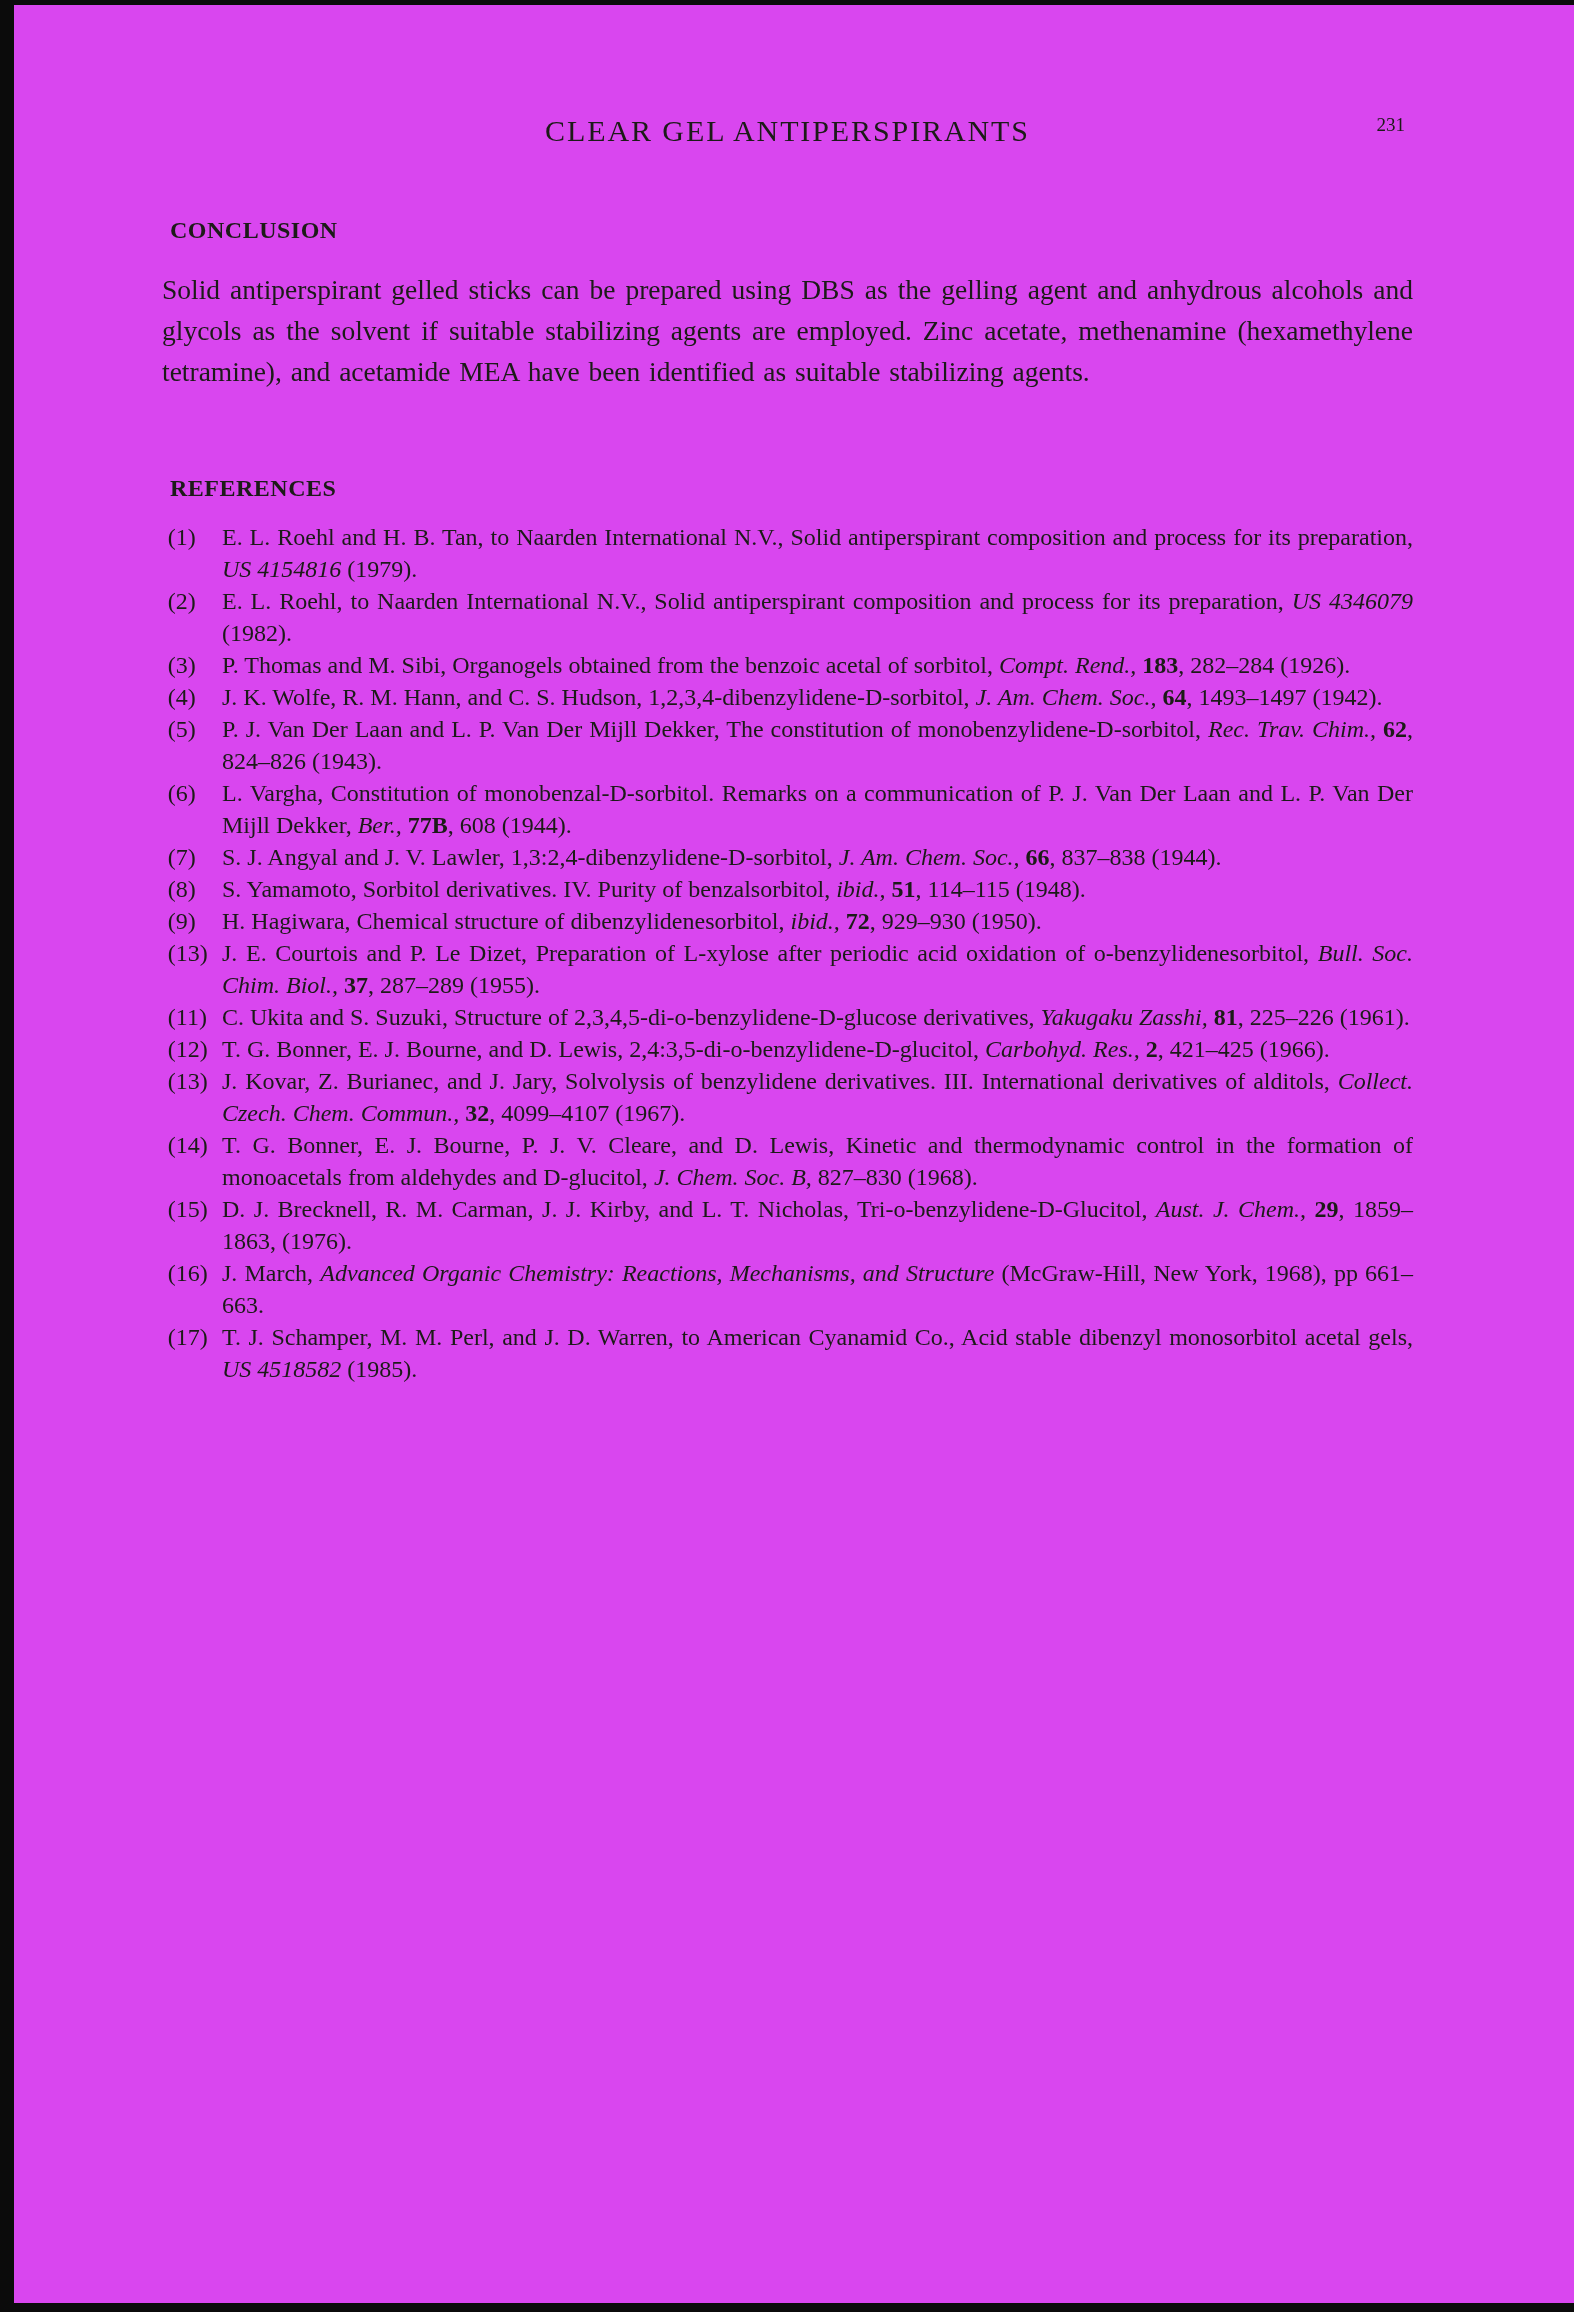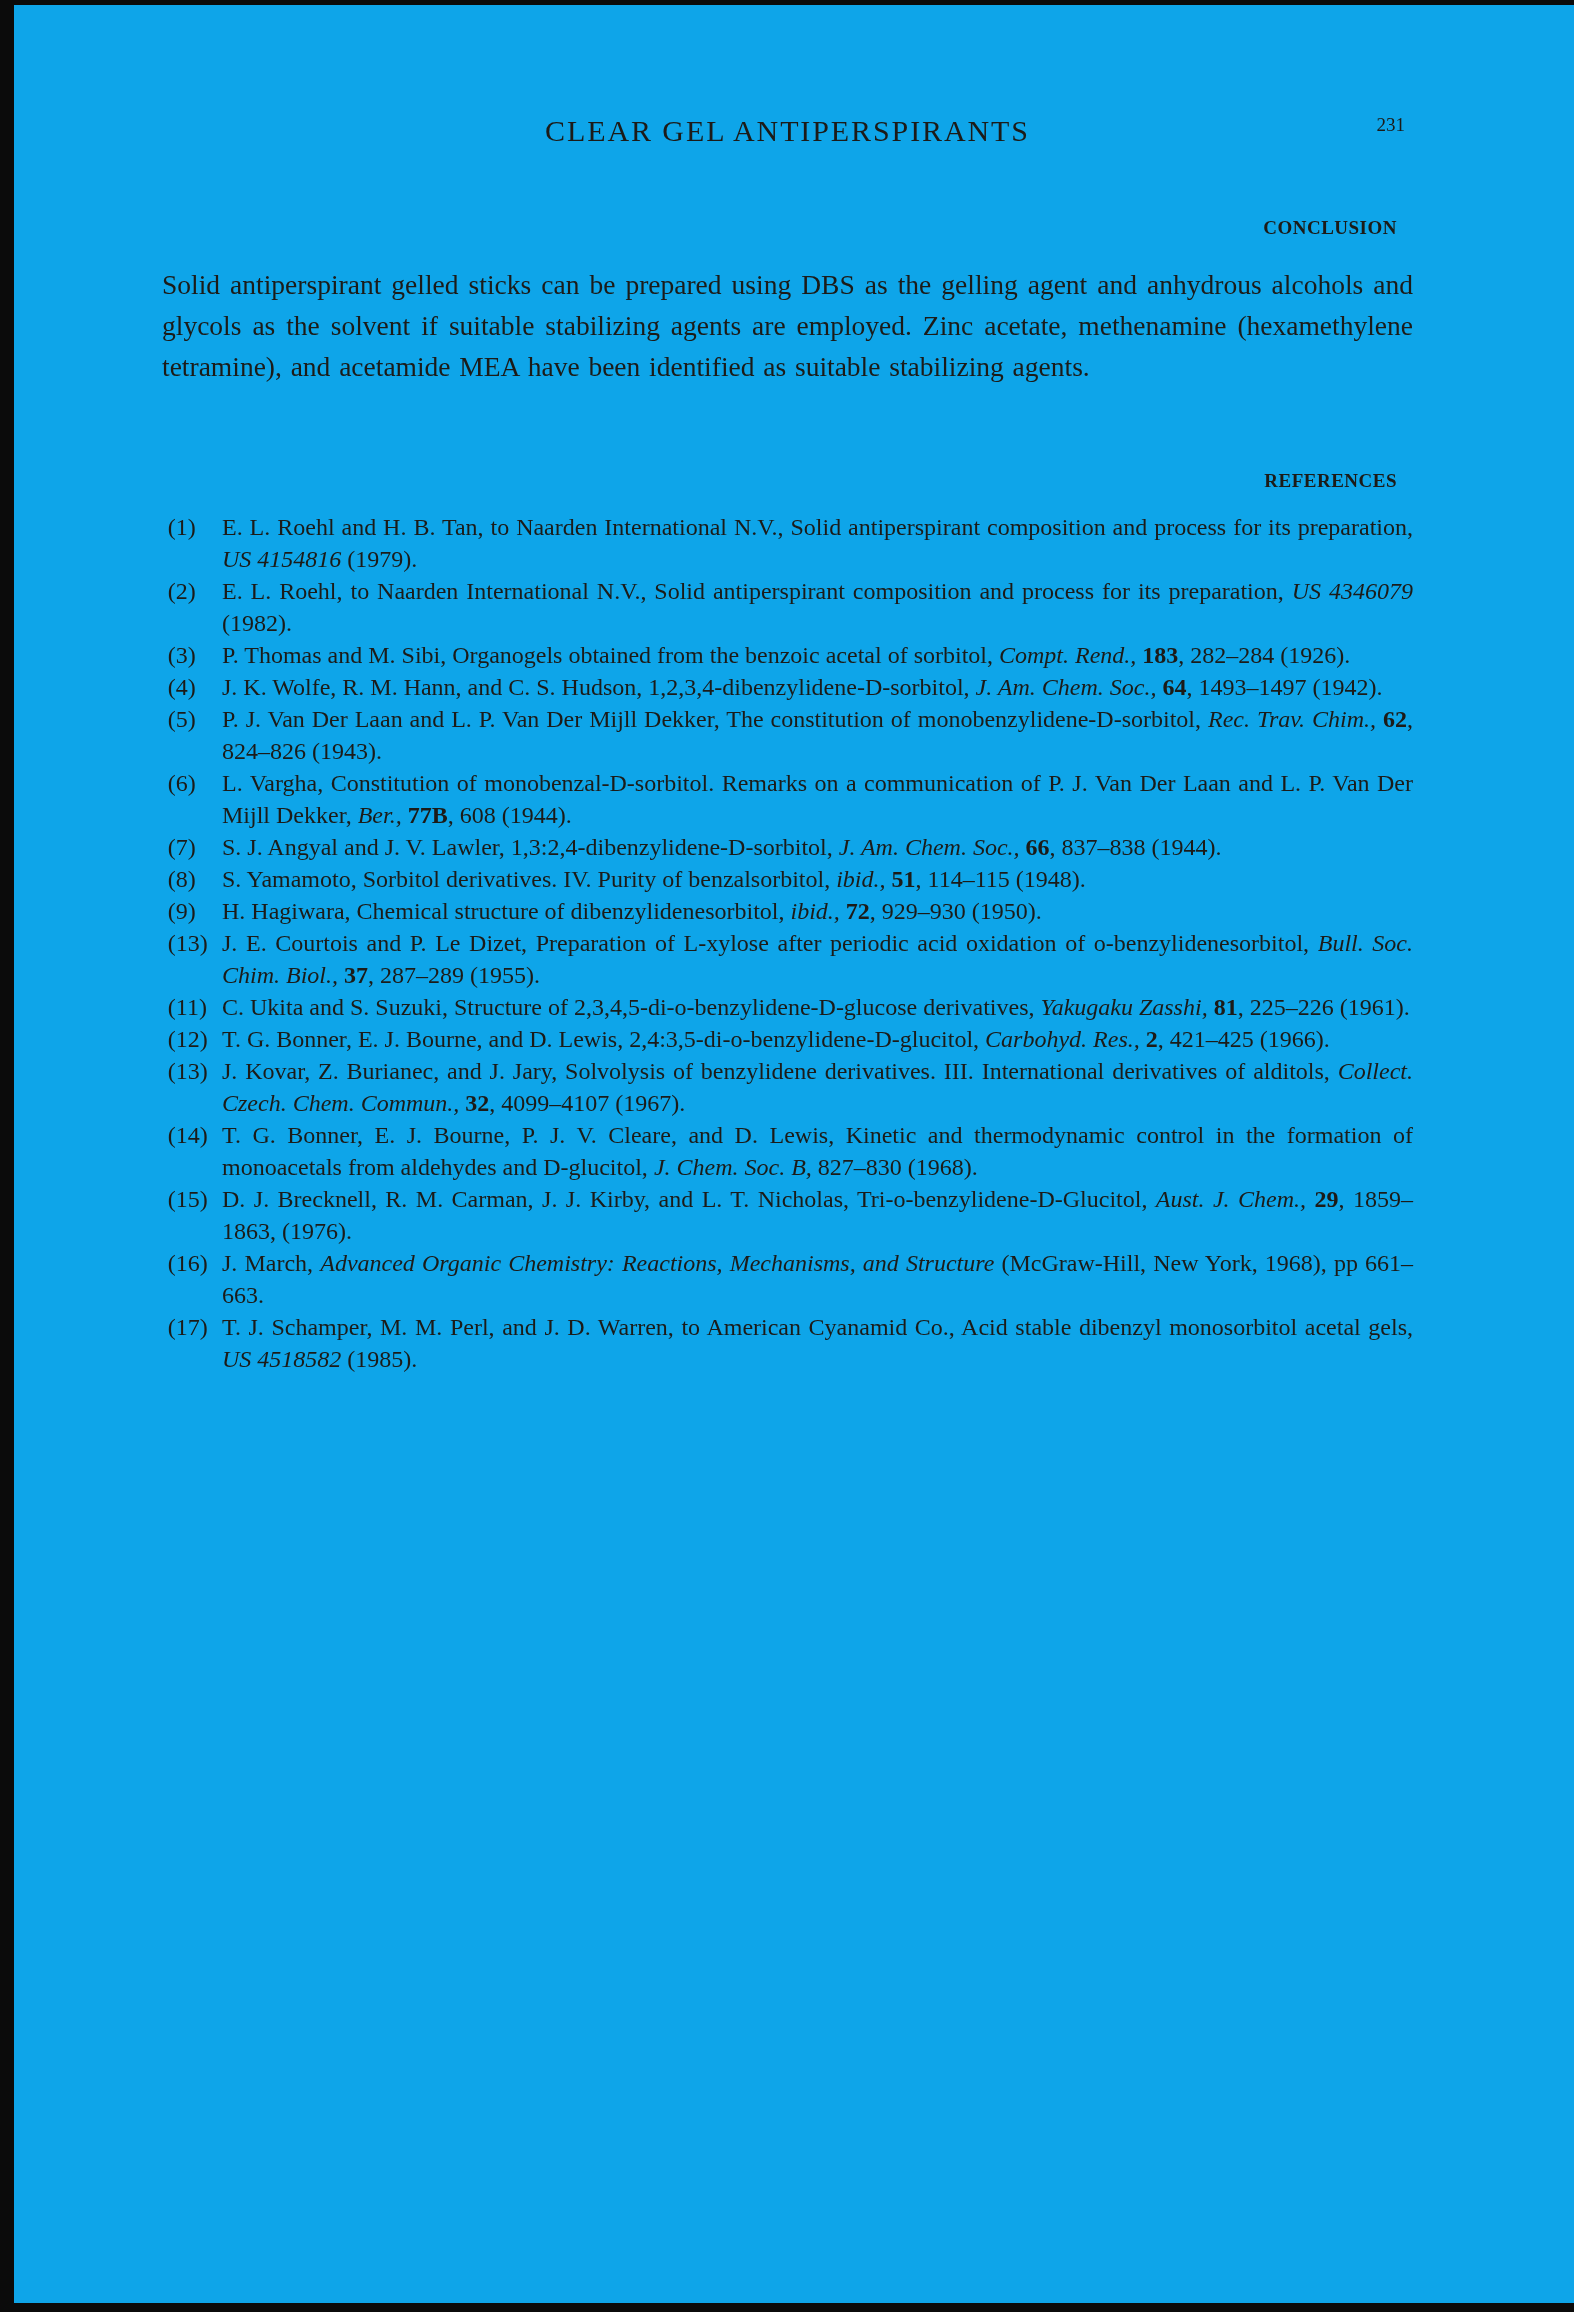--- a/index.html
+++ b/index.html
@@ -12,7 +12,7 @@
     position: relative;
     width: 1575px;
     height: 2312px;
-    background: #0ea5e9;
+    background: #d946ef;
     overflow: hidden;
     font-family: "Liberation Serif", serif;
     color: #1c1b18;

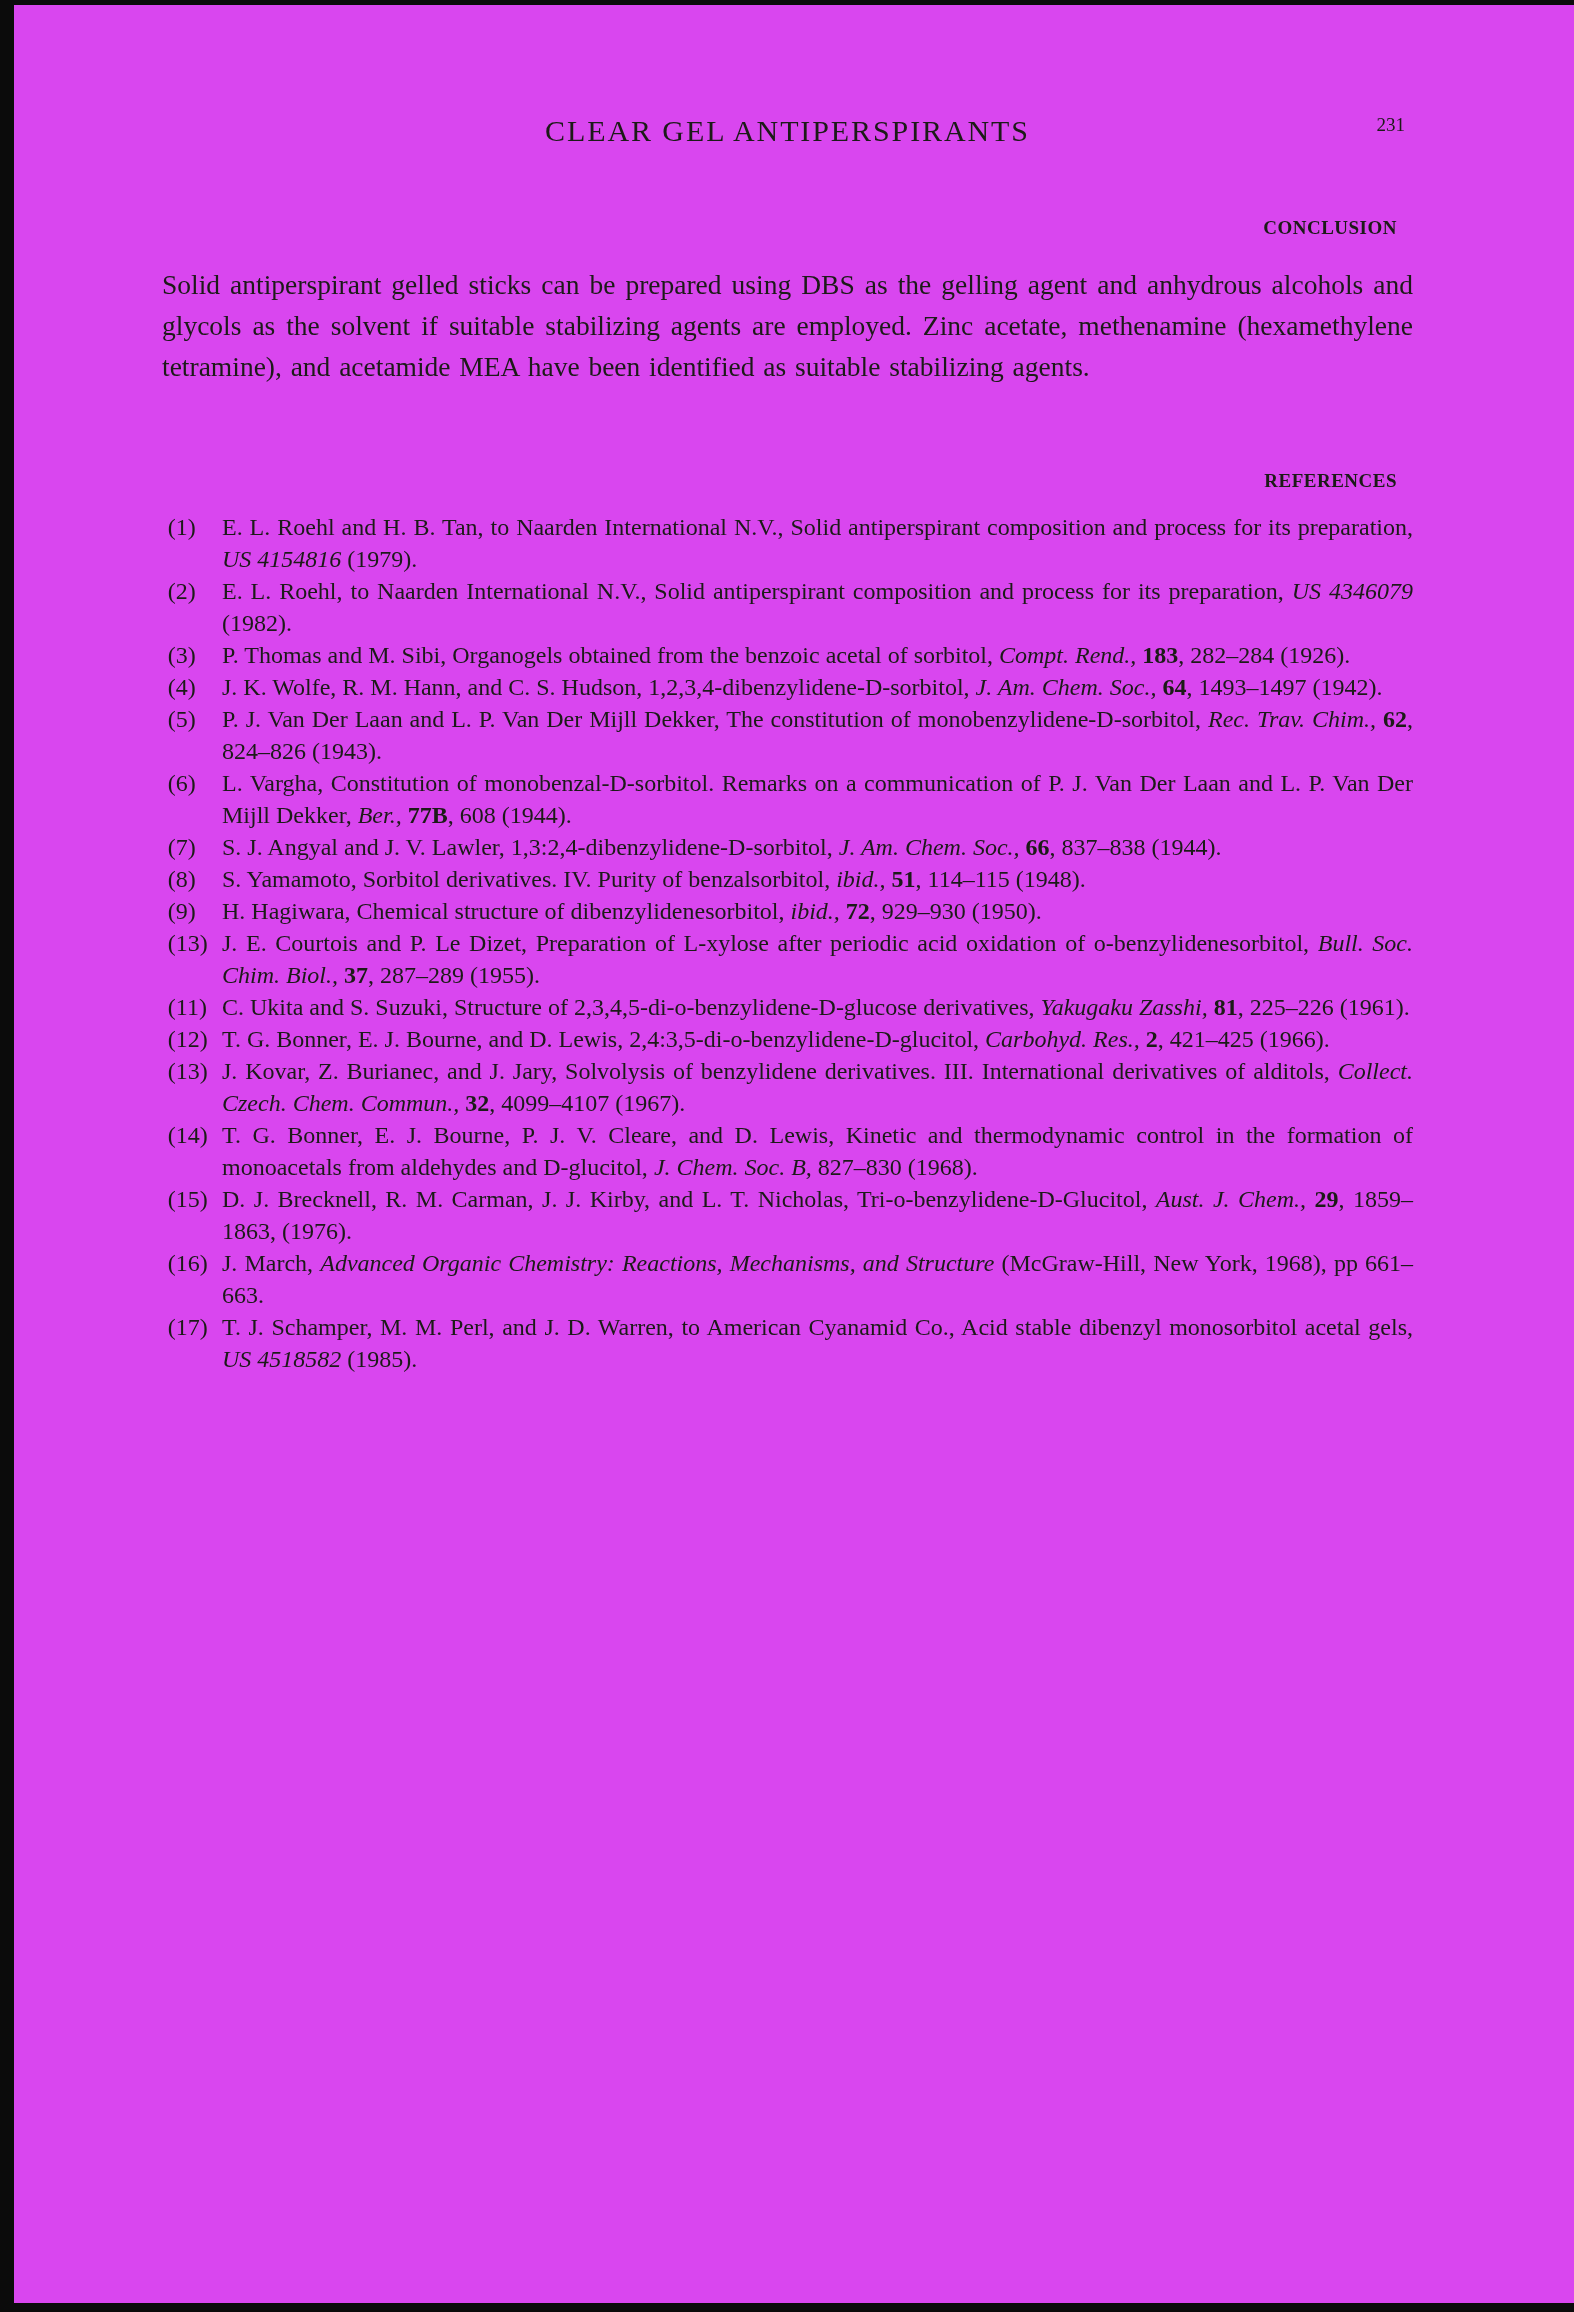--- a/index.html
+++ b/index.html
@@ -62,11 +62,10 @@
     font-size: 19px;
   }
   .section-heading {
-    font-size: 19px;
+    font-size: 24px;
     font-weight: bold;
     letter-spacing: 0.5px;
-    margin: 16px;
-    text-align: right;
+    margin: 8px;
   }
   .conclusion-heading {
     margin-top: 62px;

